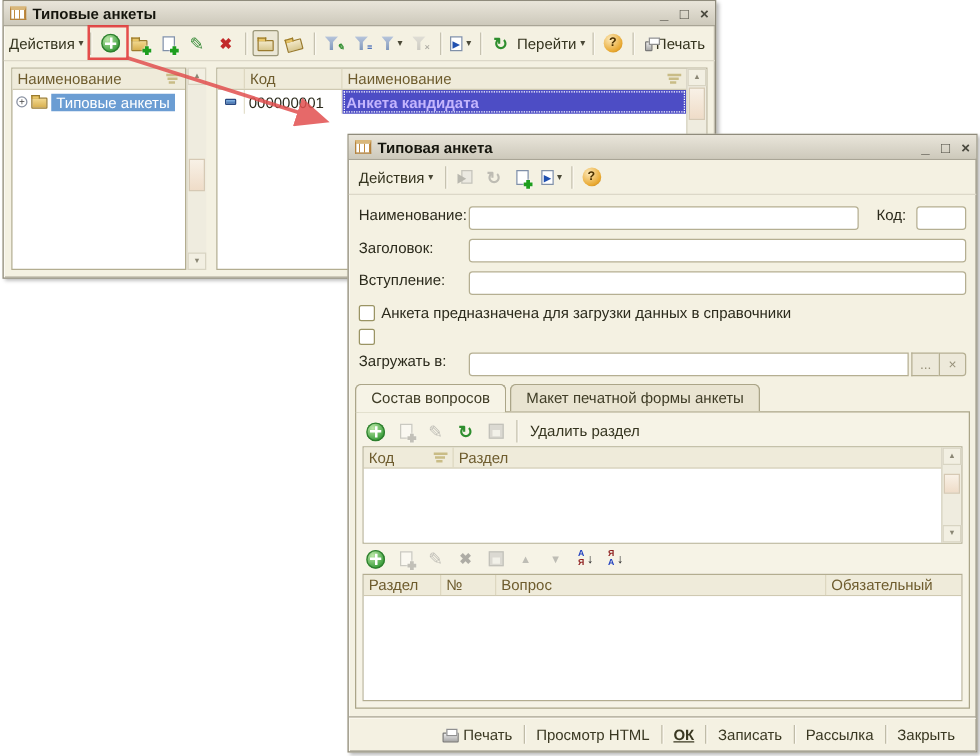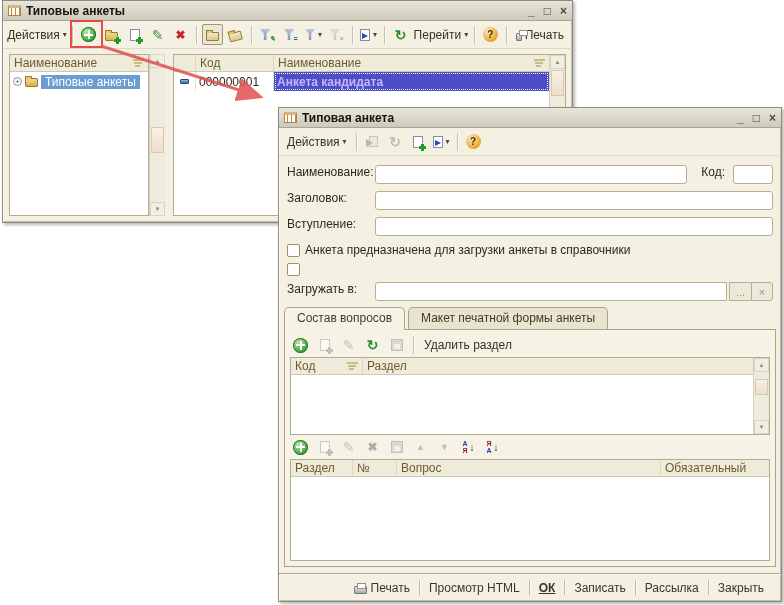--- a/index.html
+++ b/index.html
@@ -345,7 +345,7 @@
     </div>
     <div class="cbrow">
       <span class="checkbox"></span>
-      <span>Анкета предназначена для загрузки анкеты в справочники</span>
+      <span>Анкета предназначена для загрузки данных в справочники</span>
     </div>
     <div class="cbrow">
       <span class="checkbox"></span>

